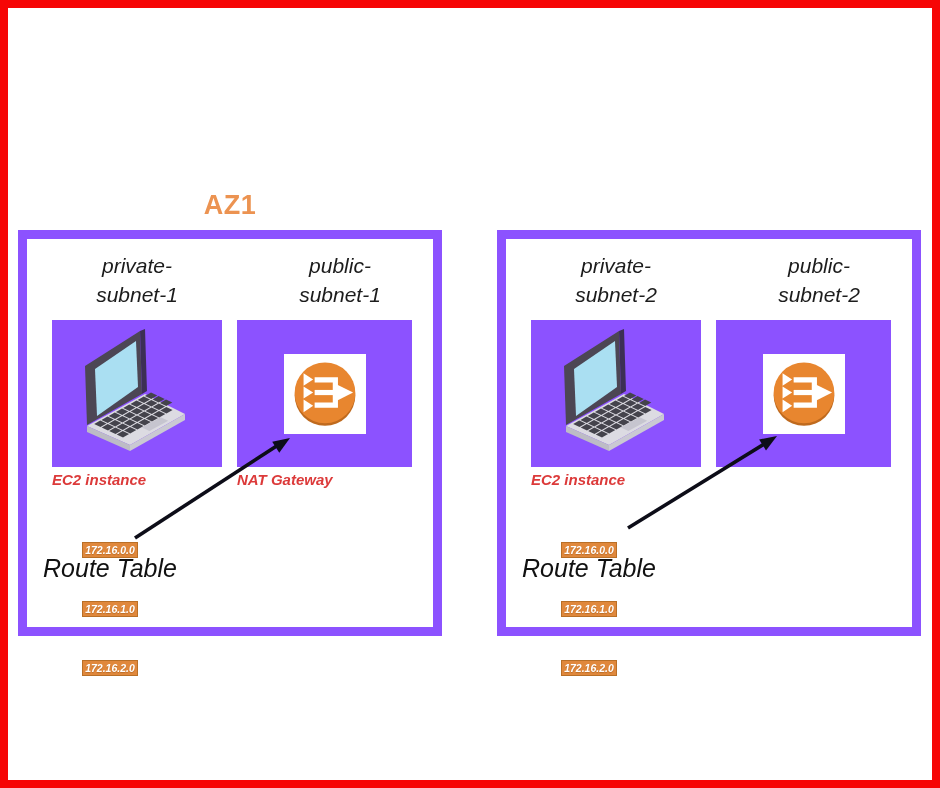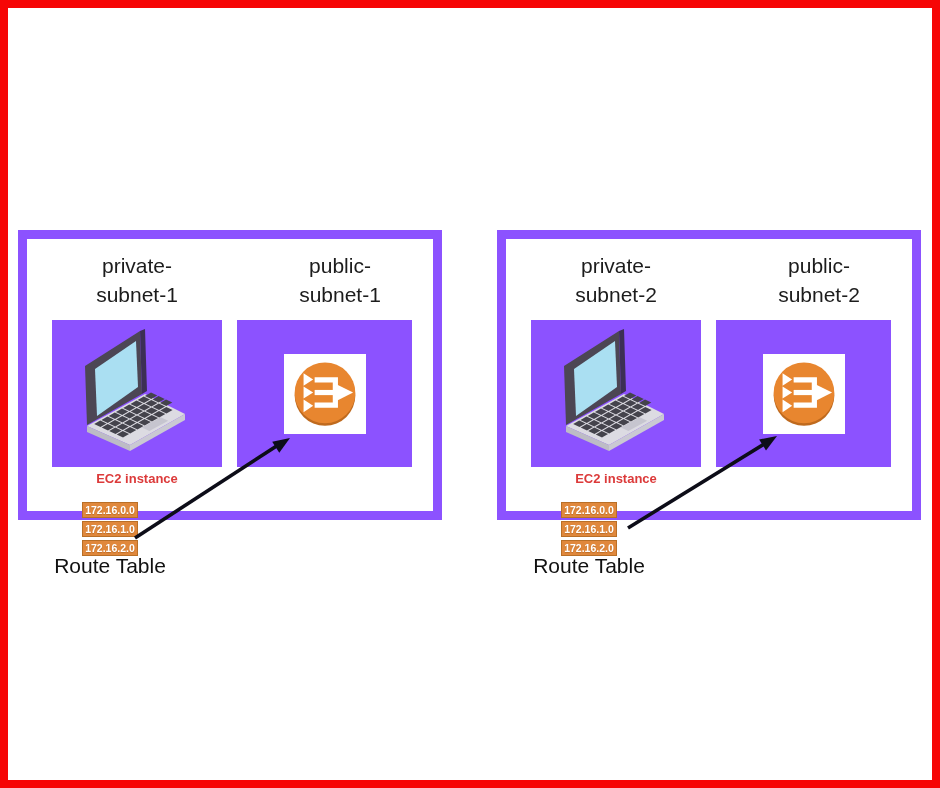--- a/index.html
+++ b/index.html
@@ -93,6 +93,7 @@
 <div class="canvas">
 
   <div class="az-zone z1">
+    <div class="az-title">AZ1</div>
     <div class="az-box">
 
       <div class="subnet-title private">

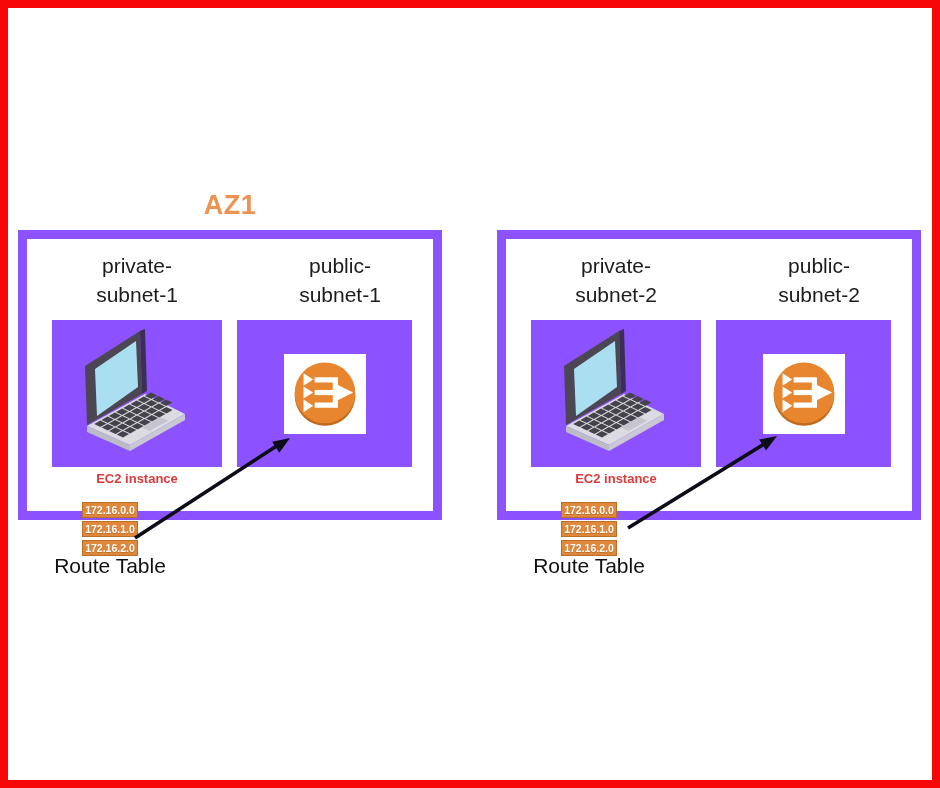--- a/index.html
+++ b/index.html
@@ -28,10 +28,11 @@
   }
   .az-box{
     position:absolute;top:42px;left:0;
-    width:424px;height:290px;
+    width:424px;height:406px;
     border:9px solid var(--purple,#8c52ff);
     background:#ffffff;
     box-sizing:border-box;
+    font-style:italic;
   }
   .subnet-title{
     position:absolute;top:12px;

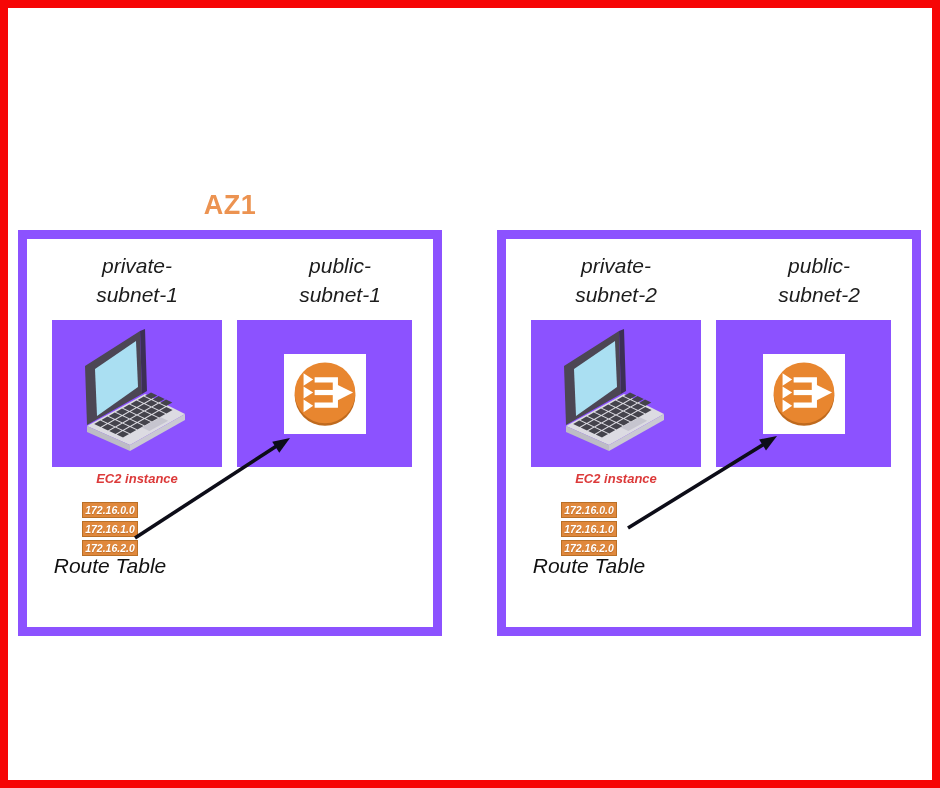--- a/index.html
+++ b/index.html
@@ -59,8 +59,8 @@
   .nat-square svg{width:74px;height:74px;}
   .caption{
     position:absolute;top:232px;
-    text-align:center;
-    font-size:13px;font-weight:bold;
+    text-align:left;
+    font-size:15px;font-weight:bold;
     color:var(--label-red,#dc3a3a);
   }
   .caption.private{left:25px;width:170px;}

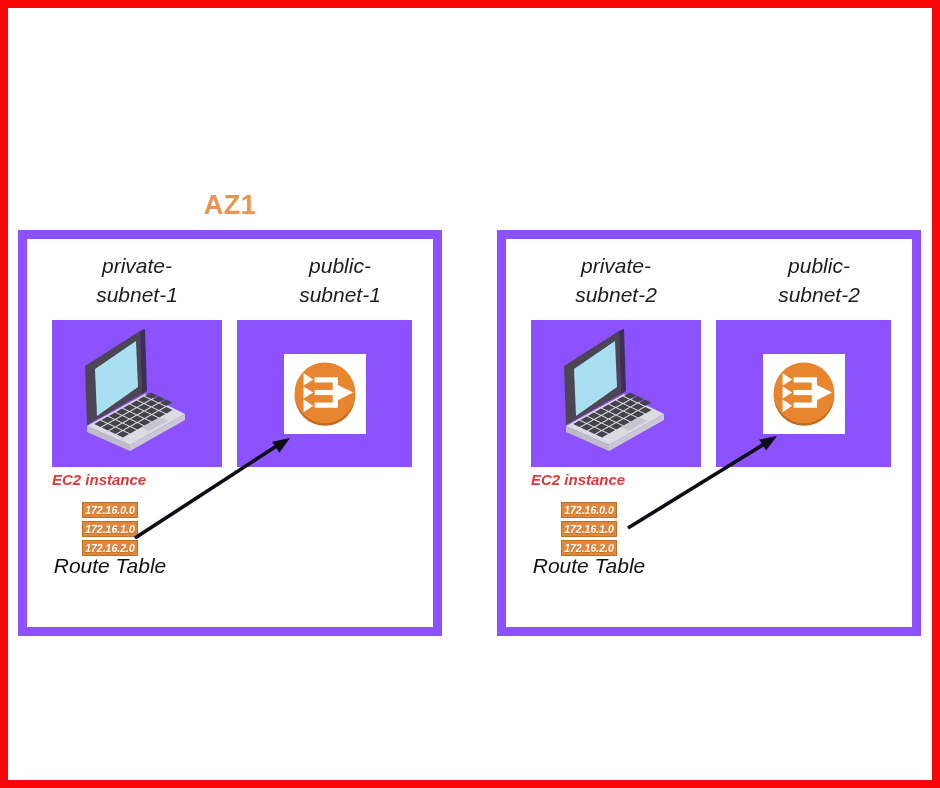--- a/index.html
+++ b/index.html
@@ -167,6 +167,7 @@
       </div>
 
       <div class="caption private">EC2 instance</div>
+      <div class="caption public">NAT Gateway</div>
 
       <div class="route-table">
         <div class="route-entry">172.16.0.0</div>

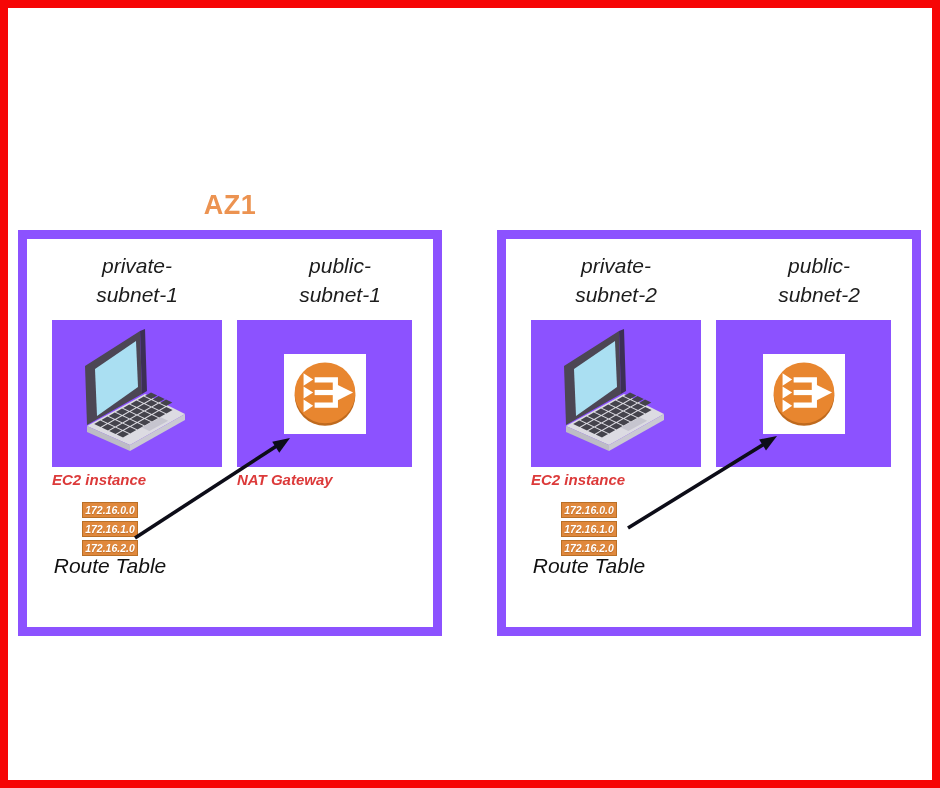--- a/index.html
+++ b/index.html
@@ -79,6 +79,7 @@
     font-size:10.5px;font-weight:bold;
     line-height:14px;text-align:center;
     text-shadow:0 1px 1px rgba(120,60,0,.35);
+    margin-top:40px;
   }
   .route-label{
     position:absolute;left:0px;top:315px;

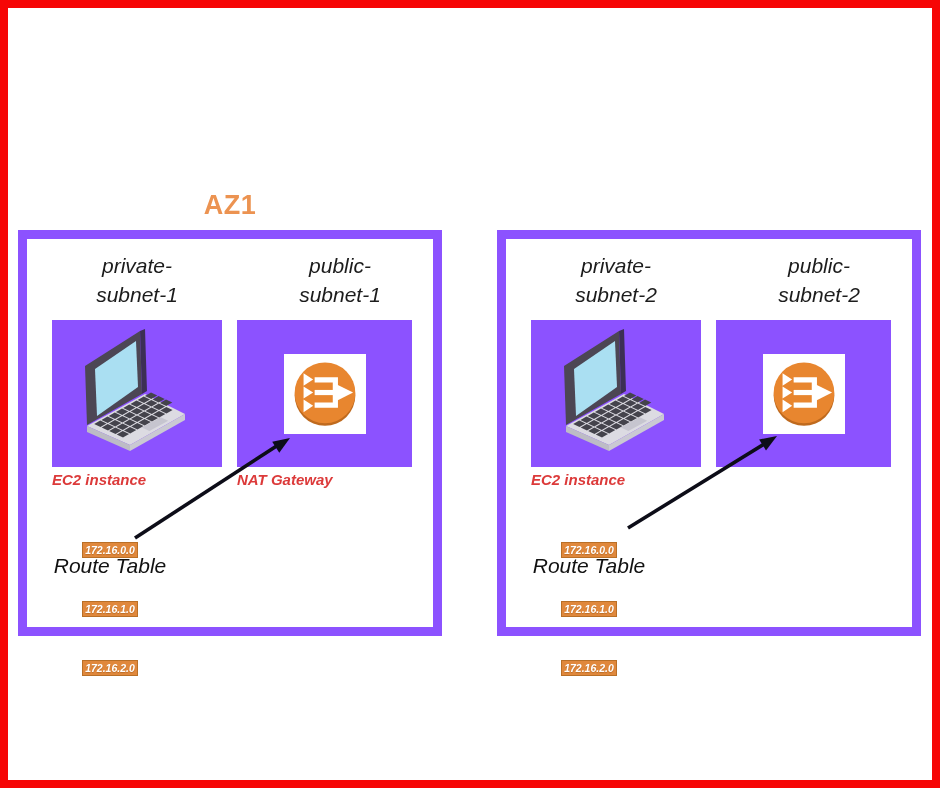--- a/index.html
+++ b/index.html
@@ -85,7 +85,7 @@
     position:absolute;left:0px;top:315px;
     width:166px;
     text-align:center;
-    font-size:21px;color:#111111;
+    font-size:25px;color:#111111;
   }
   .arrows{position:absolute;inset:0;z-index:40;pointer-events:none;}
 </style>

